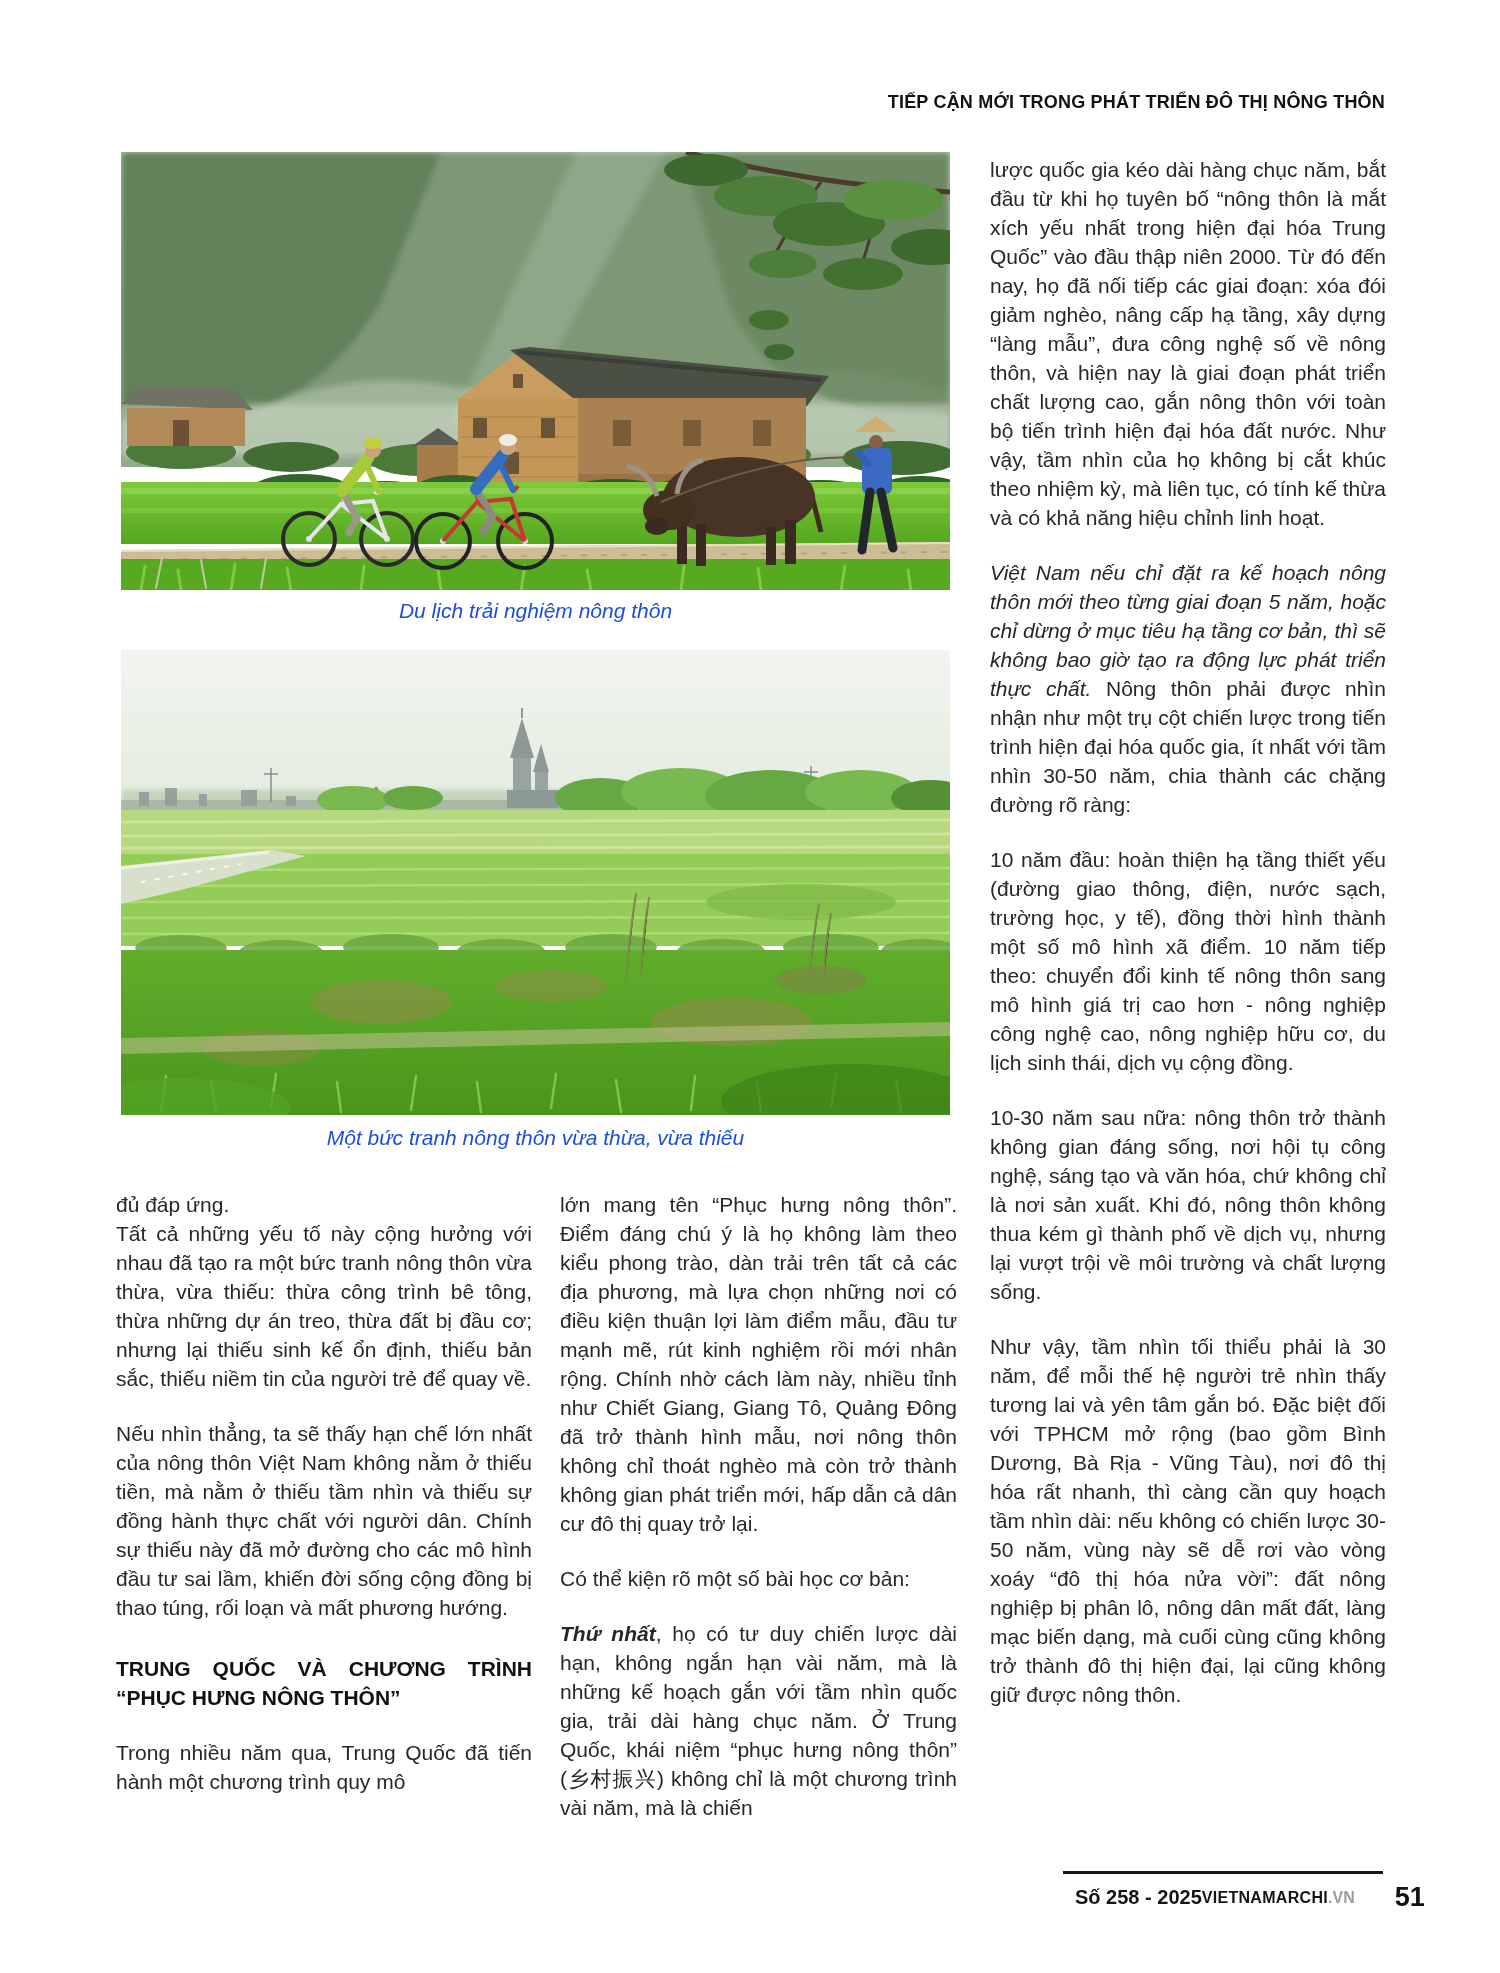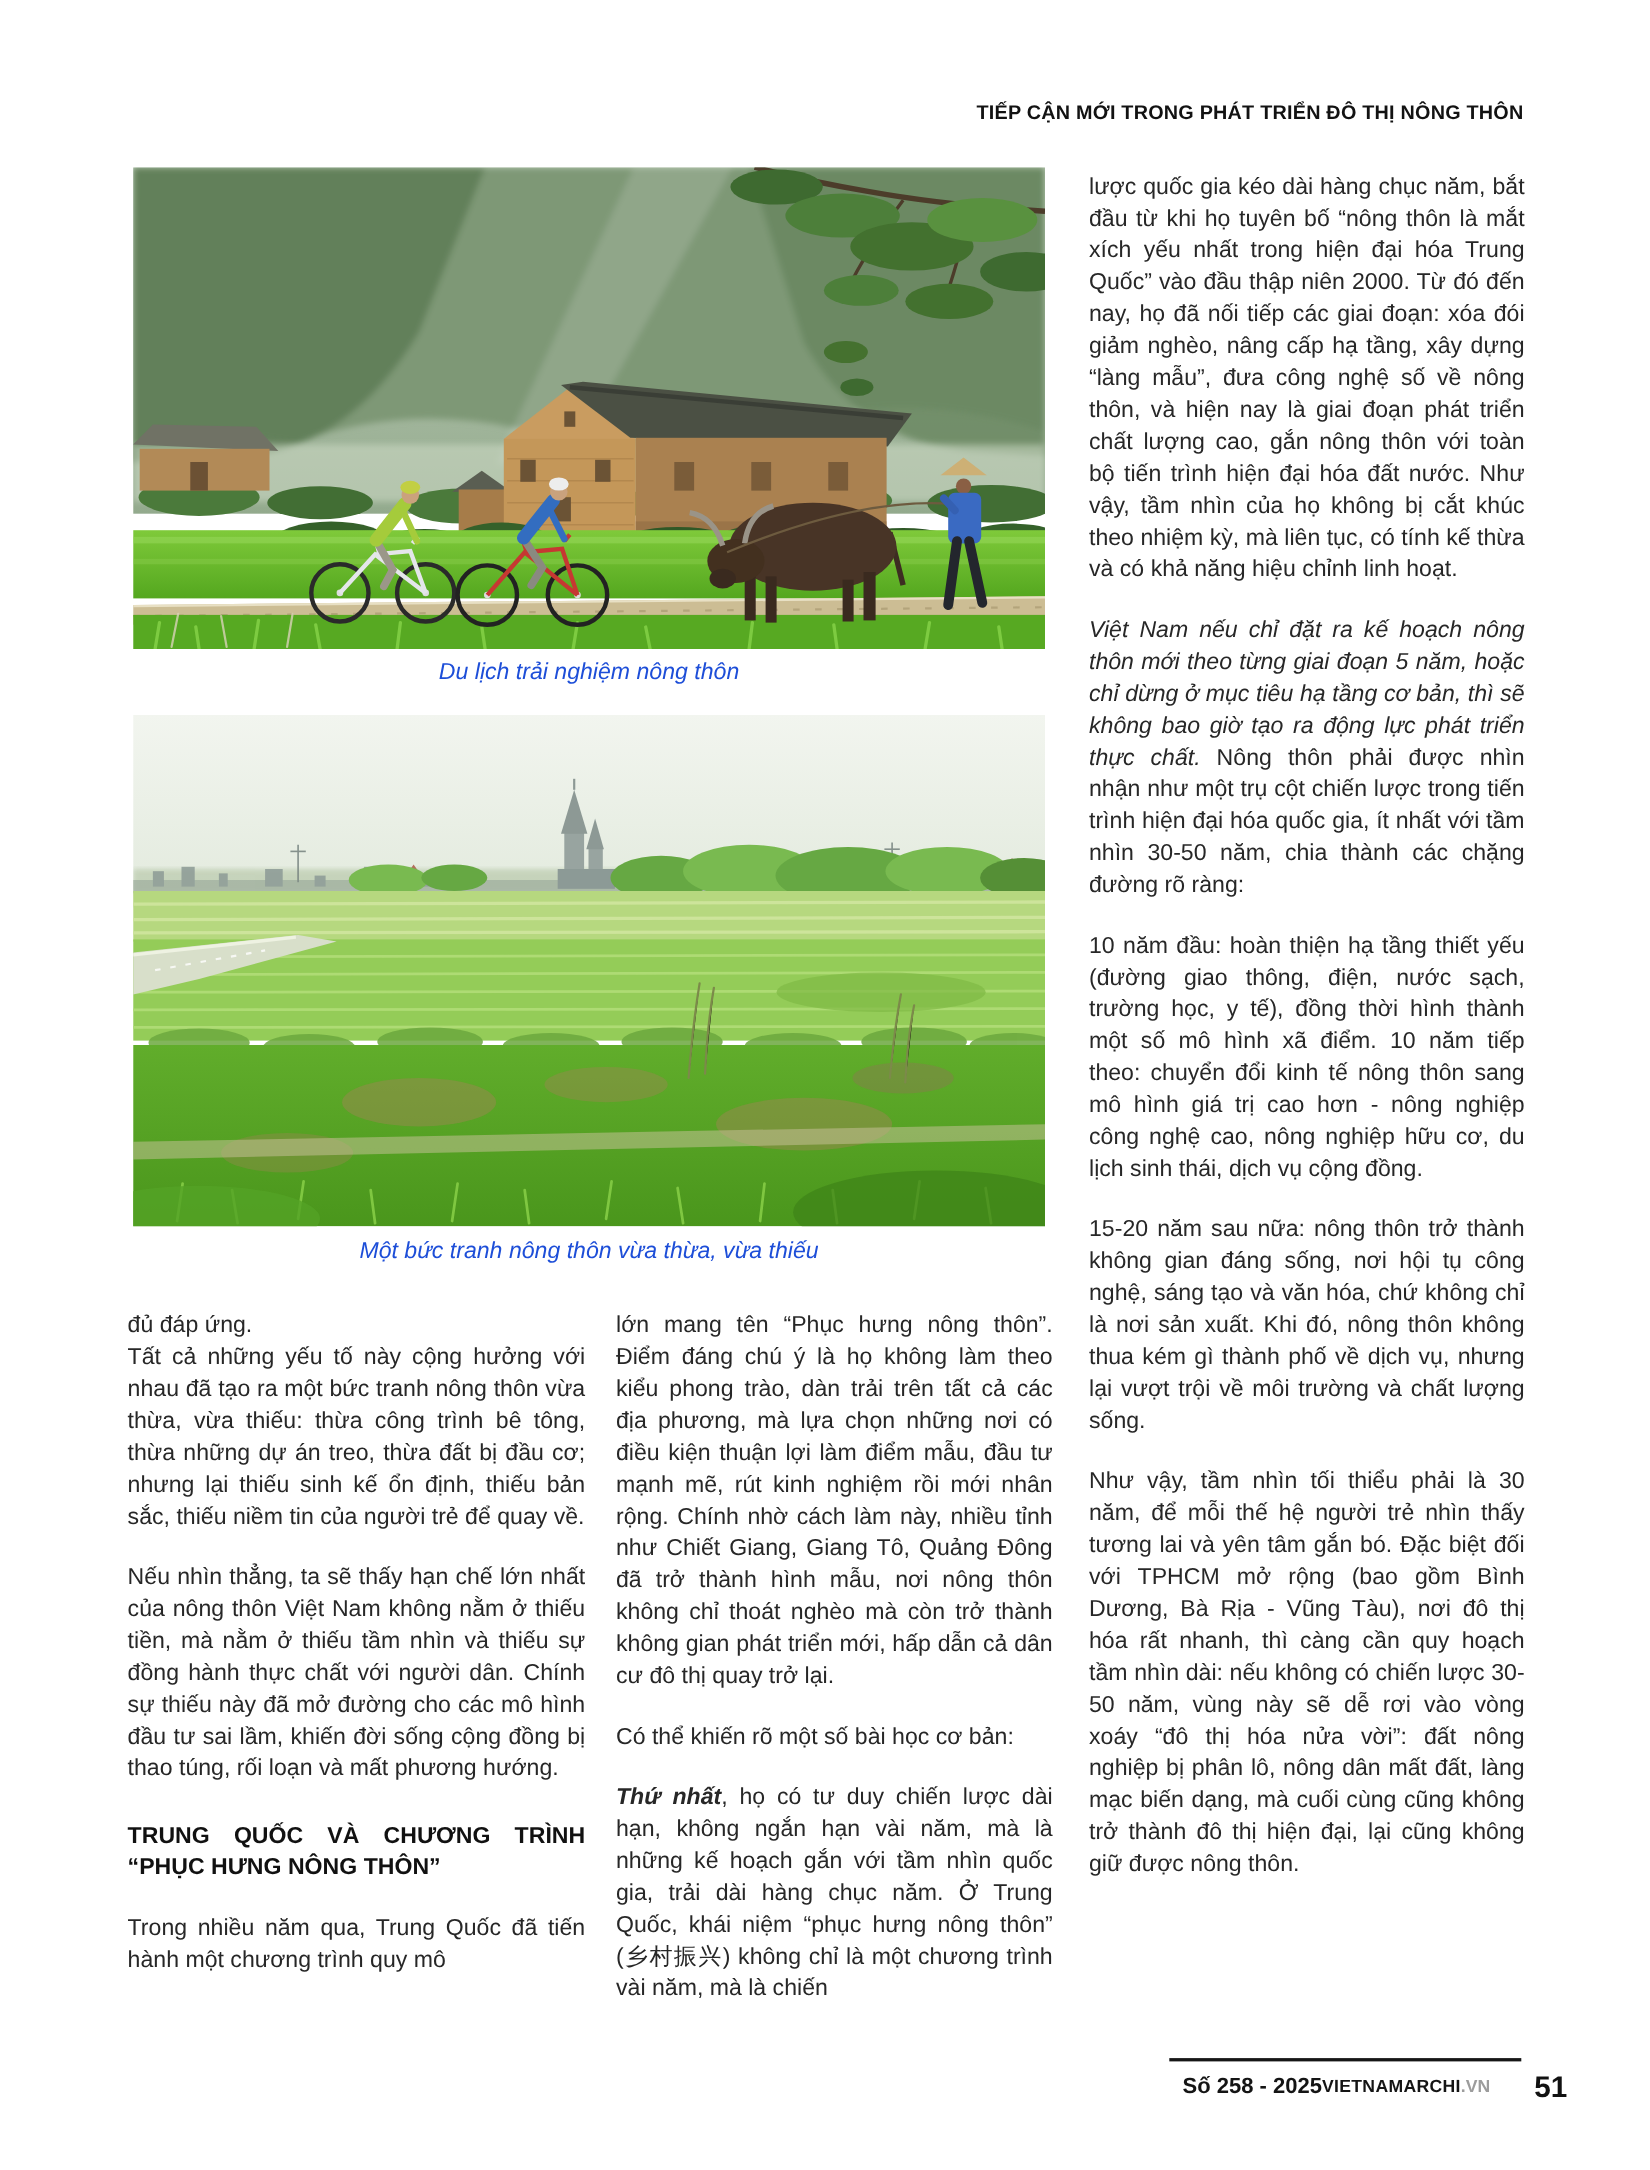--- a/index.html
+++ b/index.html
@@ -384,7 +384,7 @@
     <p>lược quốc gia kéo dài hàng chục năm, bắt đầu từ khi họ tuyên bố “nông thôn là mắt xích yếu nhất trong hiện đại hóa Trung Quốc” vào đầu thập niên 2000. Từ đó đến nay, họ đã nối tiếp các giai đoạn: xóa đói giảm nghèo, nâng cấp hạ tầng, xây dựng “làng mẫu”, đưa công nghệ số về nông thôn, và hiện nay là giai đoạn phát triển chất lượng cao, gắn nông thôn với toàn bộ tiến trình hiện đại hóa đất nước. Như vậy, tầm nhìn của họ không bị cắt khúc theo nhiệm kỳ, mà liên tục, có tính kế thừa và có khả năng hiệu chỉnh linh hoạt.</p>
     <p class="sp"><span class="it">Việt Nam nếu chỉ đặt ra kế hoạch nông thôn mới theo từng giai đoạn 5 năm, hoặc chỉ dừng ở mục tiêu hạ tầng cơ bản, thì sẽ không bao giờ tạo ra động lực phát triển thực chất.</span><span> Nông thôn phải được nhìn nhận như một trụ cột chiến lược trong tiến trình hiện đại hóa quốc gia, ít nhất với tầm nhìn 30-50 năm, chia thành các chặng đường rõ ràng:</span></p>
     <p class="sp">10 năm đầu: hoàn thiện hạ tầng thiết yếu (đường giao thông, điện, nước sạch, trường học, y tế), đồng thời hình thành một số mô hình xã điểm. 10 năm tiếp theo: chuyển đổi kinh tế nông thôn sang mô hình giá trị cao hơn - nông nghiệp công nghệ cao, nông nghiệp hữu cơ, du lịch sinh thái, dịch vụ cộng đồng.</p>
-    <p class="sp">15-20 năm sau nữa: nông thôn trở thành không gian đáng sống, nơi hội tụ công nghệ, sáng tạo và văn hóa, chứ không chỉ là nơi sản xuất. Khi đó, nông thôn không thua kém gì thành phố về dịch vụ, nhưng lại vượt trội về môi trường và chất lượng sống.</p>
+    <p class="sp">10-30 năm sau nữa: nông thôn trở thành không gian đáng sống, nơi hội tụ công nghệ, sáng tạo và văn hóa, chứ không chỉ là nơi sản xuất. Khi đó, nông thôn không thua kém gì thành phố về dịch vụ, nhưng lại vượt trội về môi trường và chất lượng sống.</p>
     <p class="sp">Như vậy, tầm nhìn tối thiểu phải là 30 năm, để mỗi thế hệ người trẻ nhìn thấy tương lai và yên tâm gắn bó. Đặc biệt đối với TPHCM mở rộng (bao gồm Bình Dương, Bà Rịa - Vũng Tàu), nơi đô thị hóa rất nhanh, thì càng cần quy hoạch tầm nhìn dài: nếu không có chiến lược 30-50 năm, vùng này sẽ dễ rơi vào vòng xoáy “đô thị hóa nửa vời”: đất nông nghiệp bị phân lô, nông dân mất đất, làng mạc biến dạng, mà cuối cùng cũng không trở thành đô thị hiện đại, lại cũng không giữ được nông thôn.</p>
   </div>
 

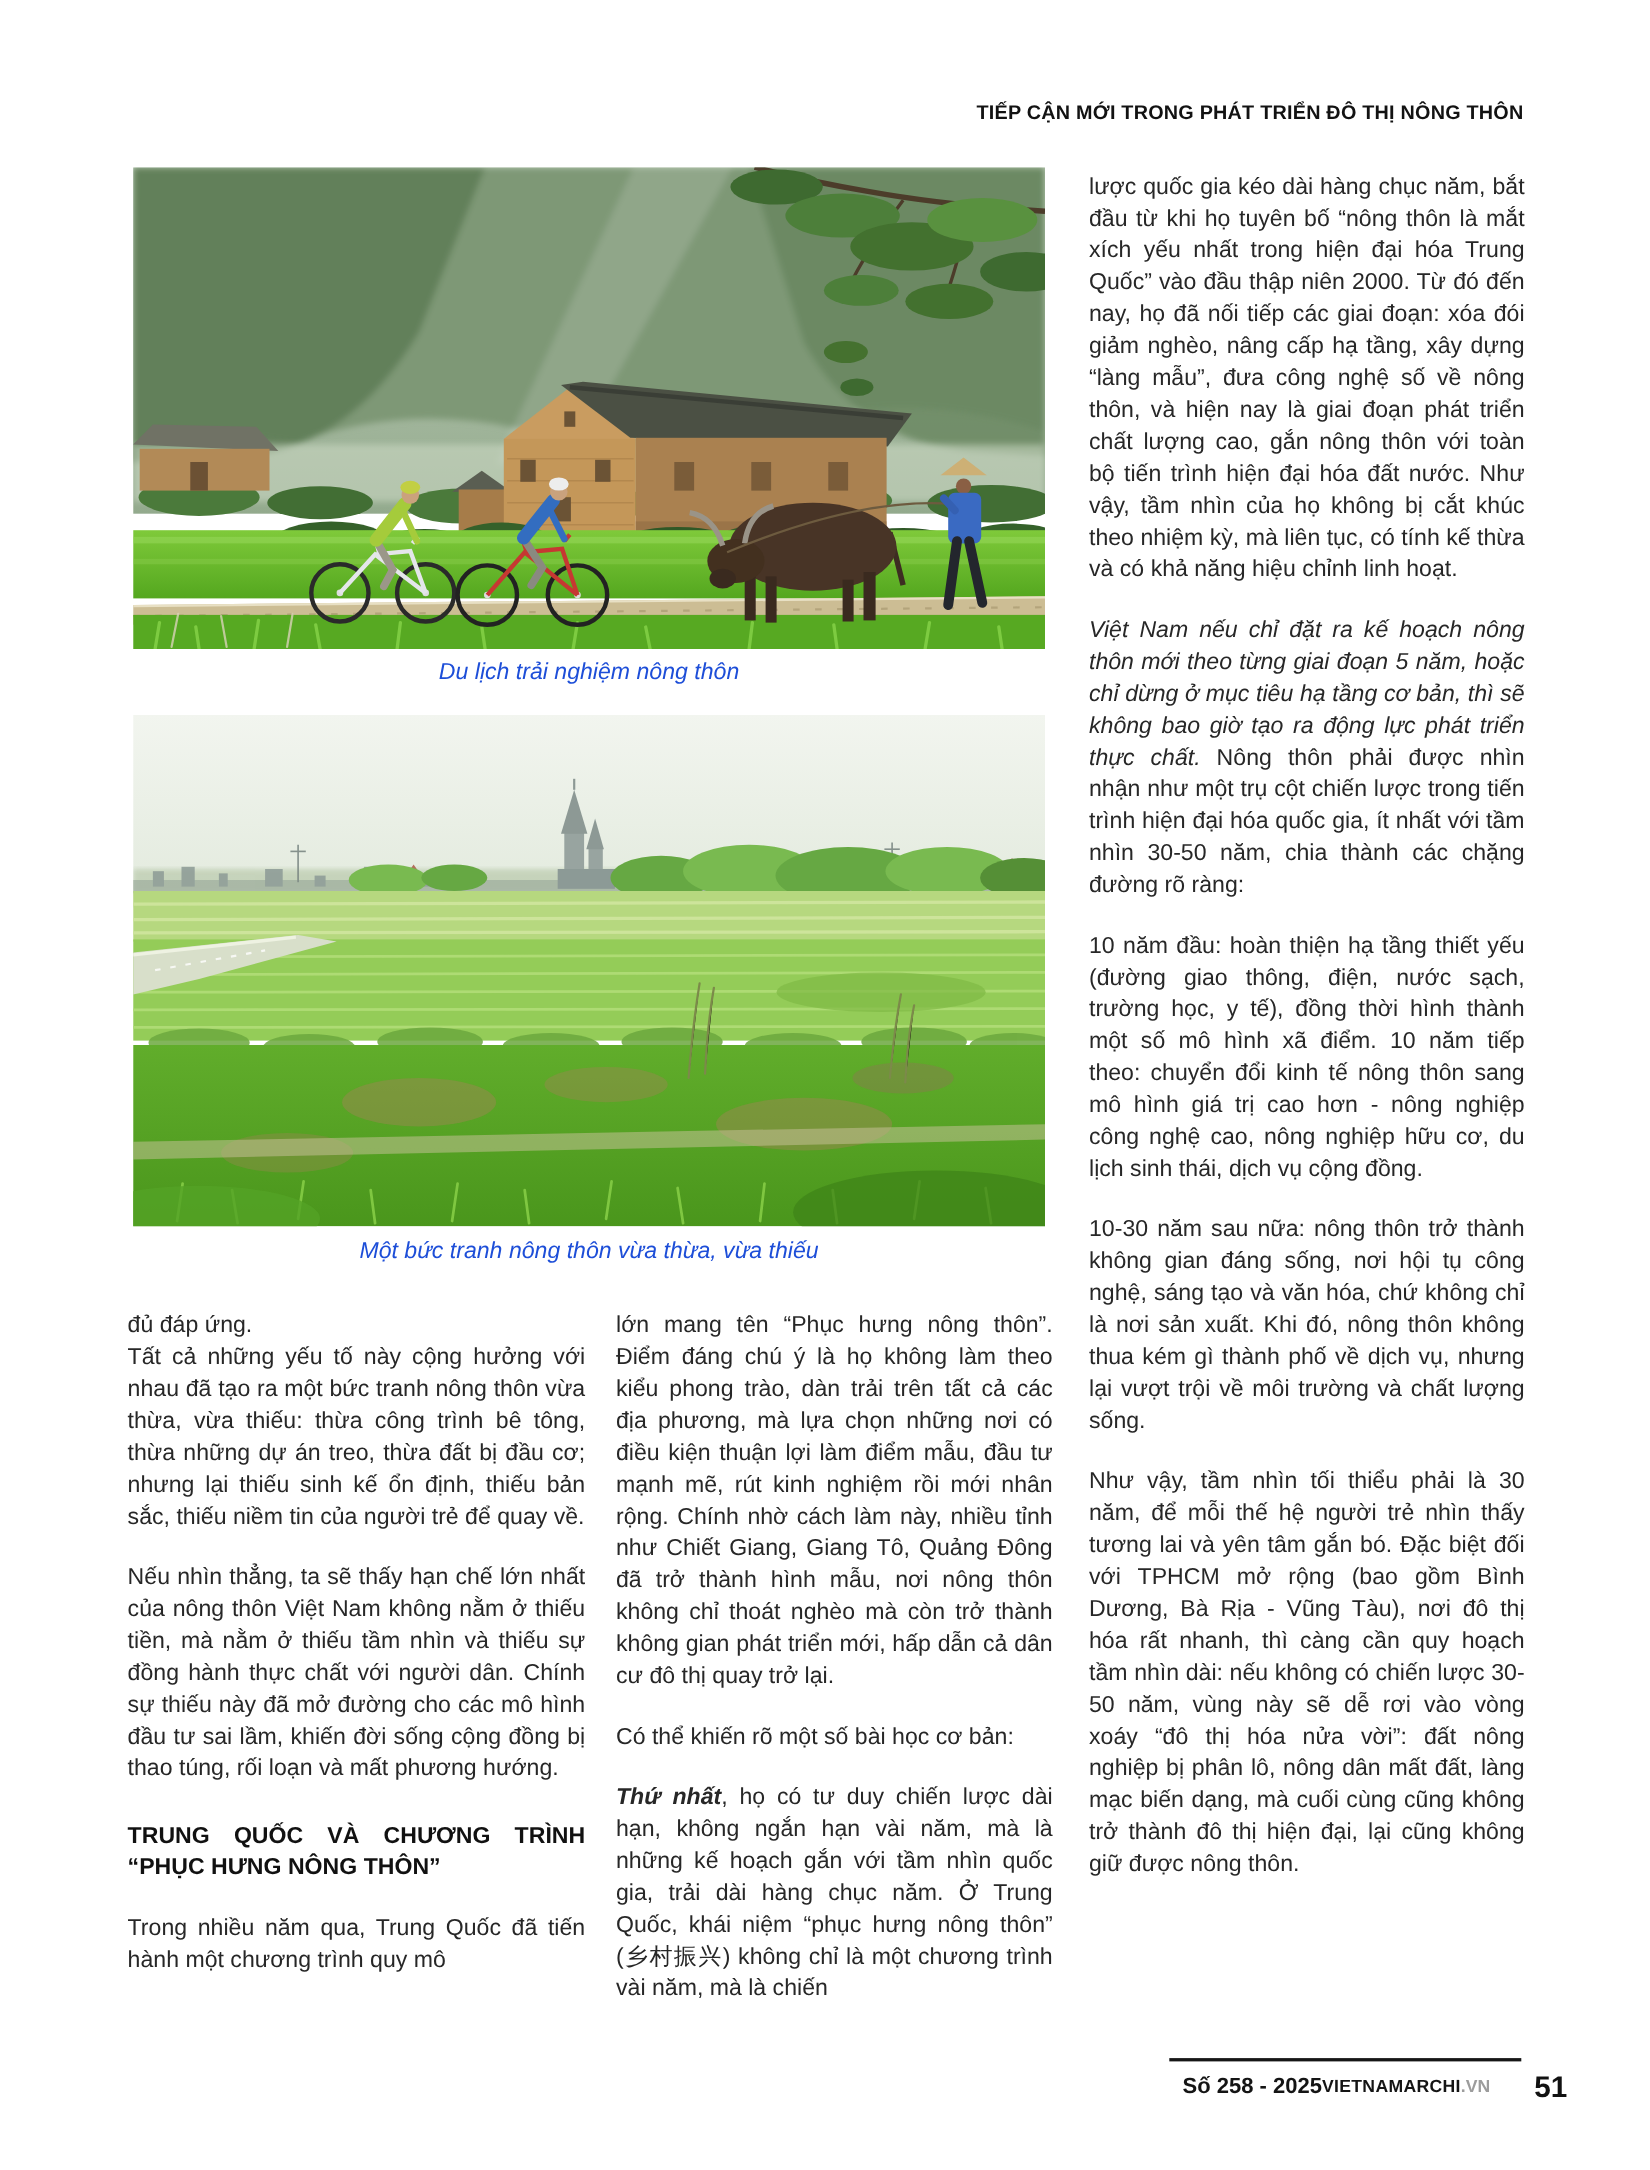--- a/index.html
+++ b/index.html
@@ -376,7 +376,7 @@
 
   <div class="col col2">
     <p>lớn mang tên “Phục hưng nông thôn”. Điểm đáng chú ý là họ không làm theo kiểu phong trào, dàn trải trên tất cả các địa phương, mà lựa chọn những nơi có điều kiện thuận lợi làm điểm mẫu, đầu tư mạnh mẽ, rút kinh nghiệm rồi mới nhân rộng. Chính nhờ cách làm này, nhiều tỉnh như Chiết Giang, Giang Tô, Quảng Đông đã trở thành hình mẫu, nơi nông thôn không chỉ thoát nghèo mà còn trở thành không gian phát triển mới, hấp dẫn cả dân cư đô thị quay trở lại.</p>
-    <p class="sp">Có thể khiến rõ một số bài học cơ bản:</p>
+    <p class="sp">Có thể kiện rõ một số bài học cơ bản:</p>
     <p class="sp"><span class="bi">Thứ nhất</span><span>, họ có tư duy chiến lược dài hạn, không ngắn hạn vài năm, mà là những kế hoạch gắn với tầm nhìn quốc gia, trải dài hàng chục năm. Ở Trung Quốc, khái niệm “phục hưng nông thôn” (乡村振兴) không chỉ là một chương trình vài năm, mà là chiến</span></p>
   </div>
 

